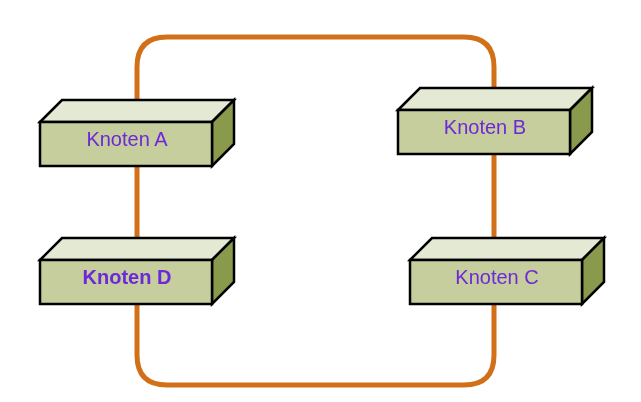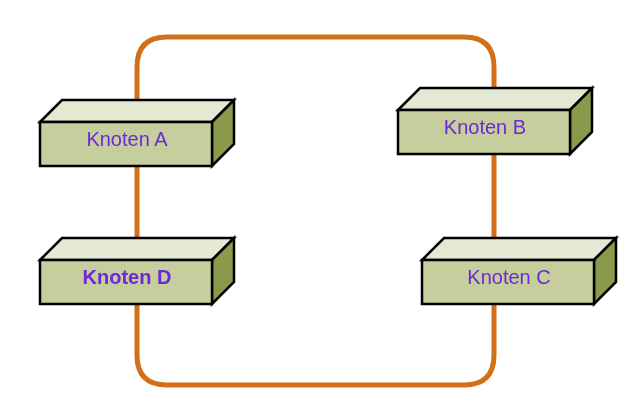--- a/index.html
+++ b/index.html
@@ -45,7 +45,7 @@
   #node-a { left: 38px;  top: 96px;  }
   #node-b { left: 396px; top: 84px;  }
   #node-d { left: 38px;  top: 234px; font-weight: bold; }
-  #node-c { left: 420px; top: 234px; }
+  #node-c { left: 408px; top: 234px; }
 </style>
 </head>
 <body>

